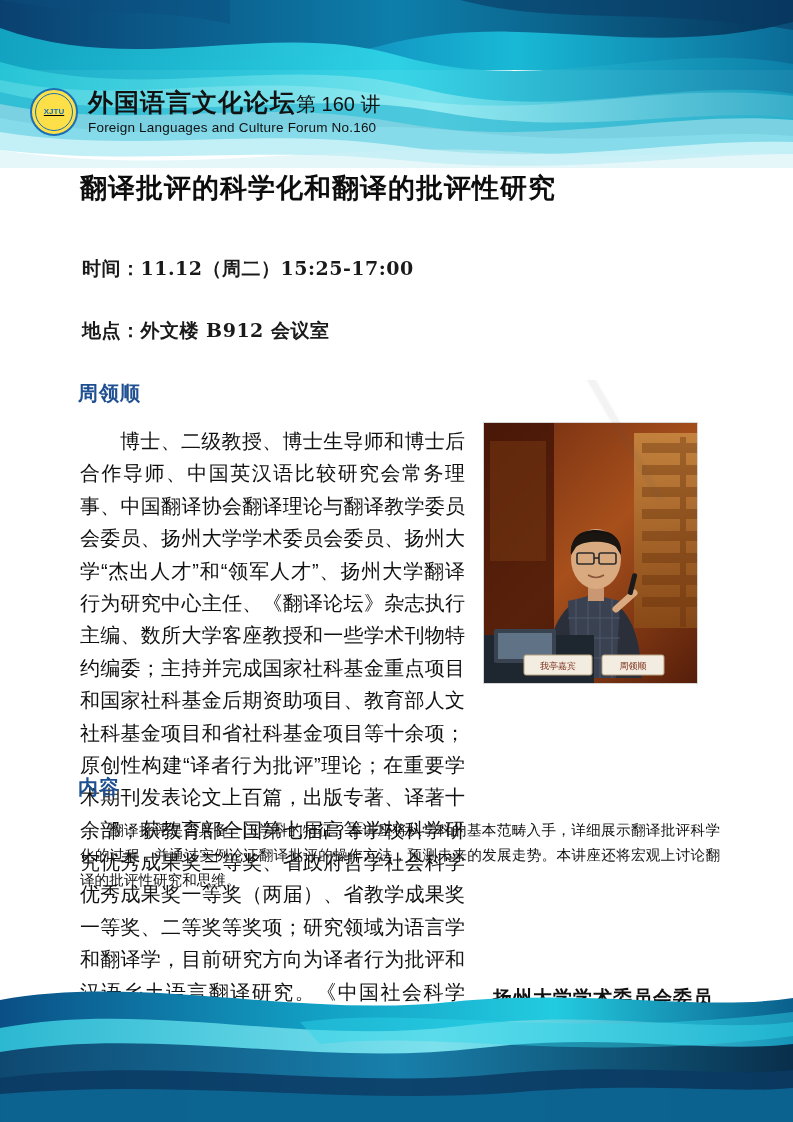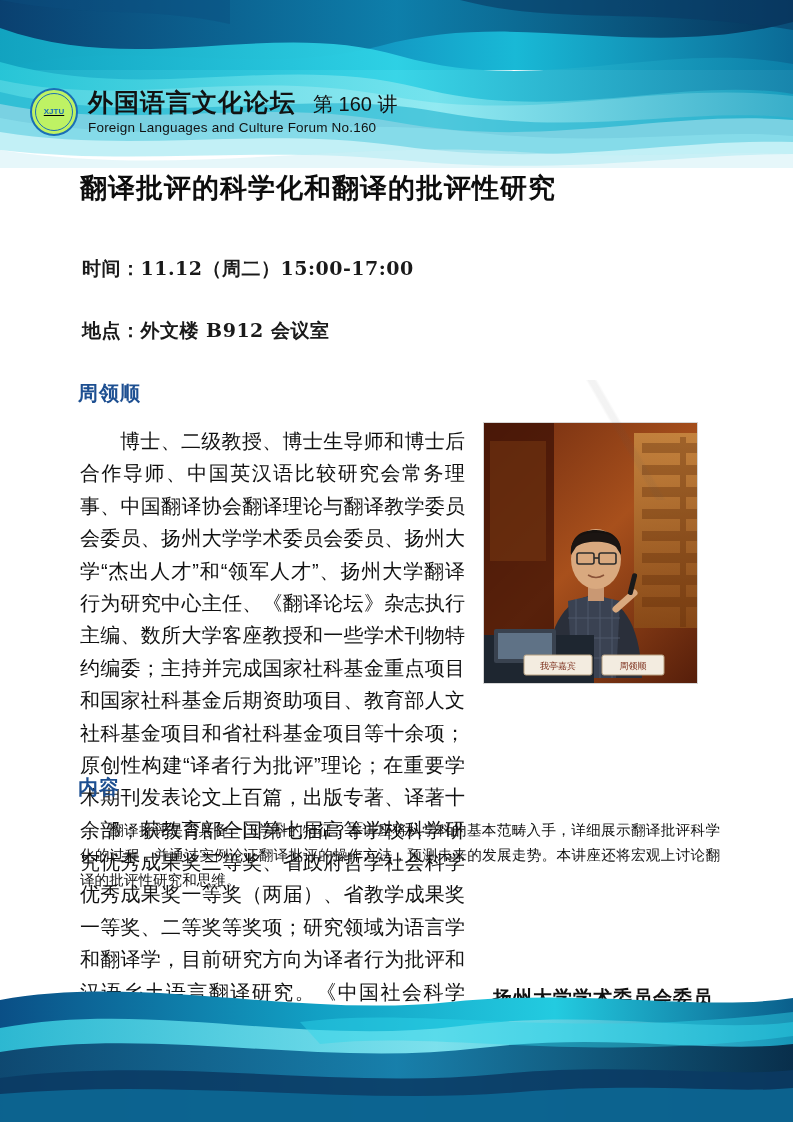--- a/index.html
+++ b/index.html
@@ -47,7 +47,7 @@
     height: 48px;
     border-radius: 50%;
     border: 2px solid #1a6fb5;
-    background: #bef264;
+    background: #fde047;
     display: flex;
     align-items: center;
     justify-content: center;

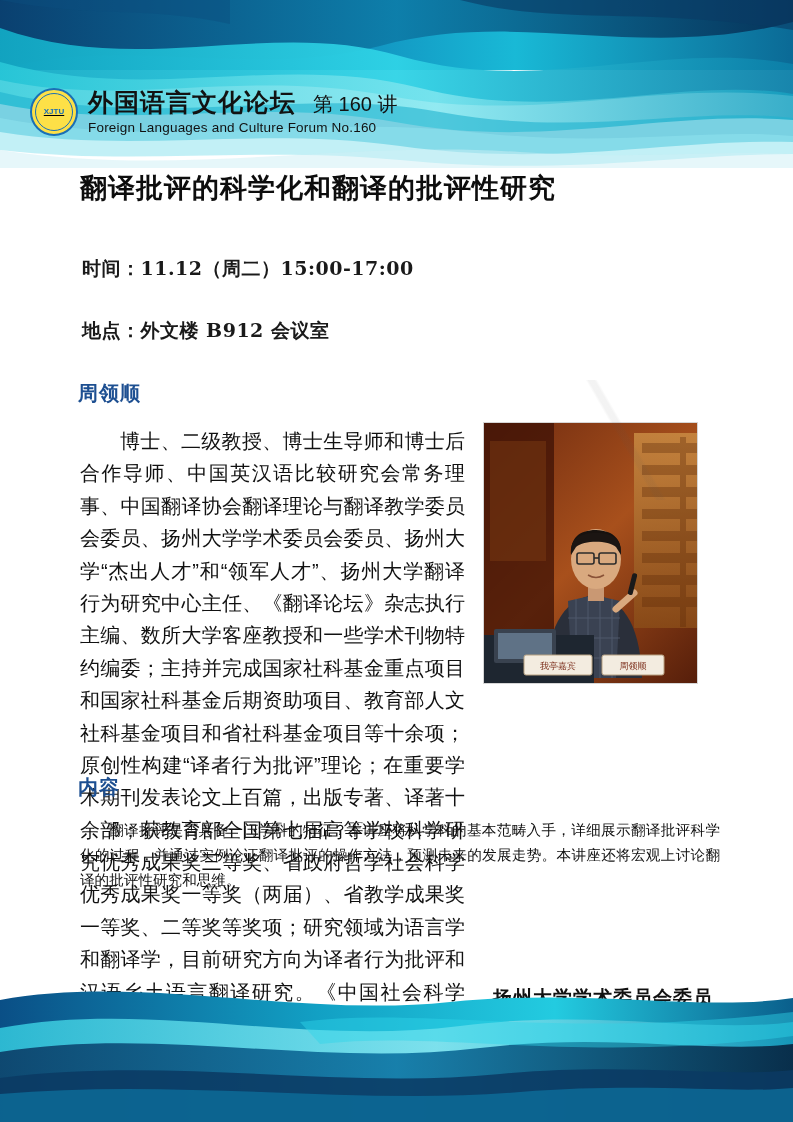--- a/index.html
+++ b/index.html
@@ -74,7 +74,7 @@
   .header-line1 {
     display: flex;
     align-items: baseline;
-    gap: 17px;
+    gap: 0;
   }
   .title-cn {
     font-size: 25px;

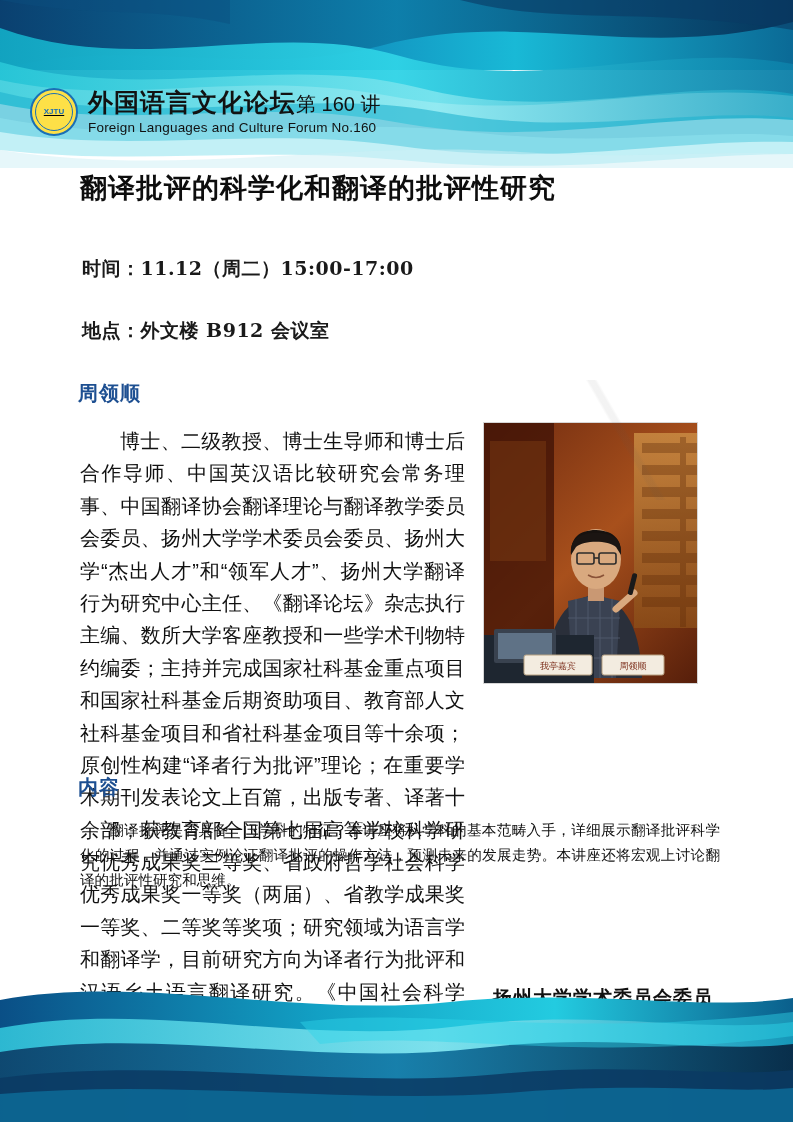--- a/index.html
+++ b/index.html
@@ -262,7 +262,7 @@
 
   <div class="main-title">翻译批评的科学化和翻译的批评性研究</div>
 
-  <div class="meta meta-time">时间：11.12（周二）15:00-17:00</div>
+  <div class="meta meta-time">时间：11.12（周二）15:25-17:00</div>
   <div class="meta meta-place">地点：外文楼 B912 会议室</div>
 
   <div class="speaker-name">周领顺</div>

